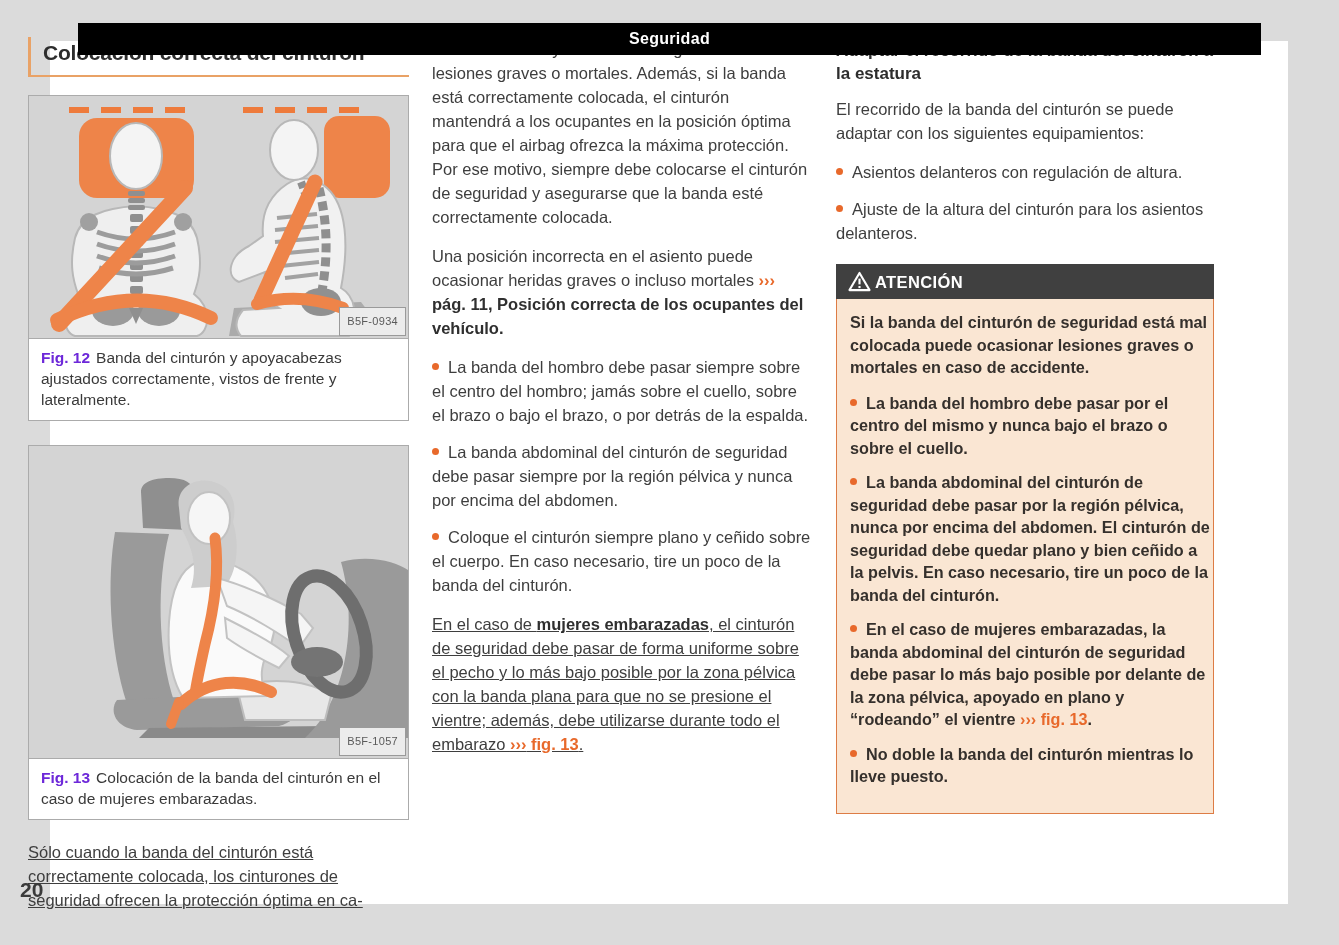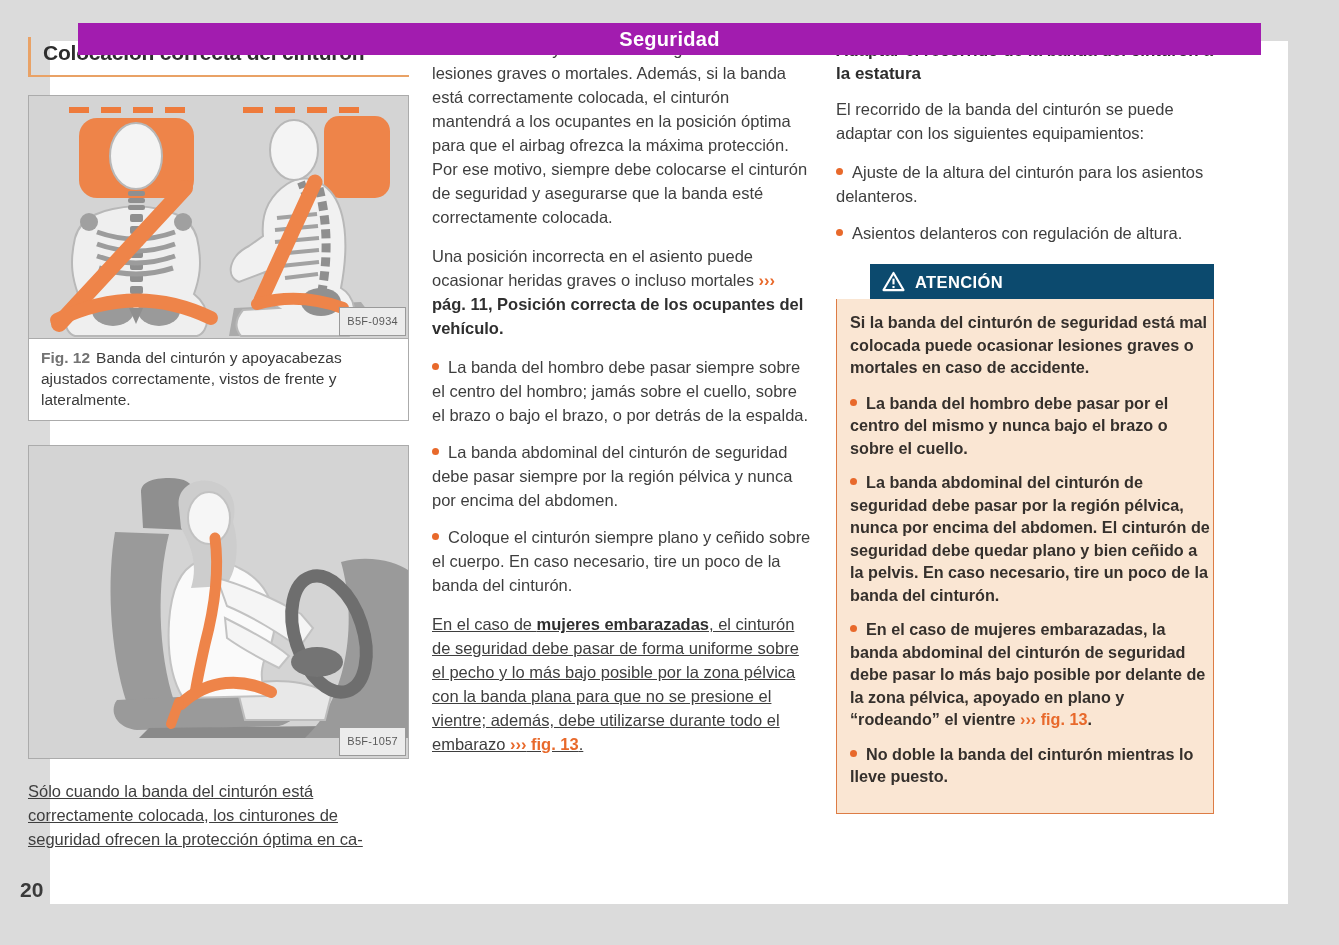--- a/index.html
+++ b/index.html
@@ -16,8 +16,8 @@
   }
   .header-bar{
     position:absolute;left:78px;top:23px;width:1183px;height:32px;
-    background:#a21caf;z-index:3;
-    color:#fff;font-weight:bold;font-size:20px;line-height:32px;text-align:center;
+    background:#000000;z-index:3;
+    color:#fff;font-weight:bold;font-size:16px;line-height:32px;text-align:center;
     letter-spacing:.3px;
   }
   .page-number{

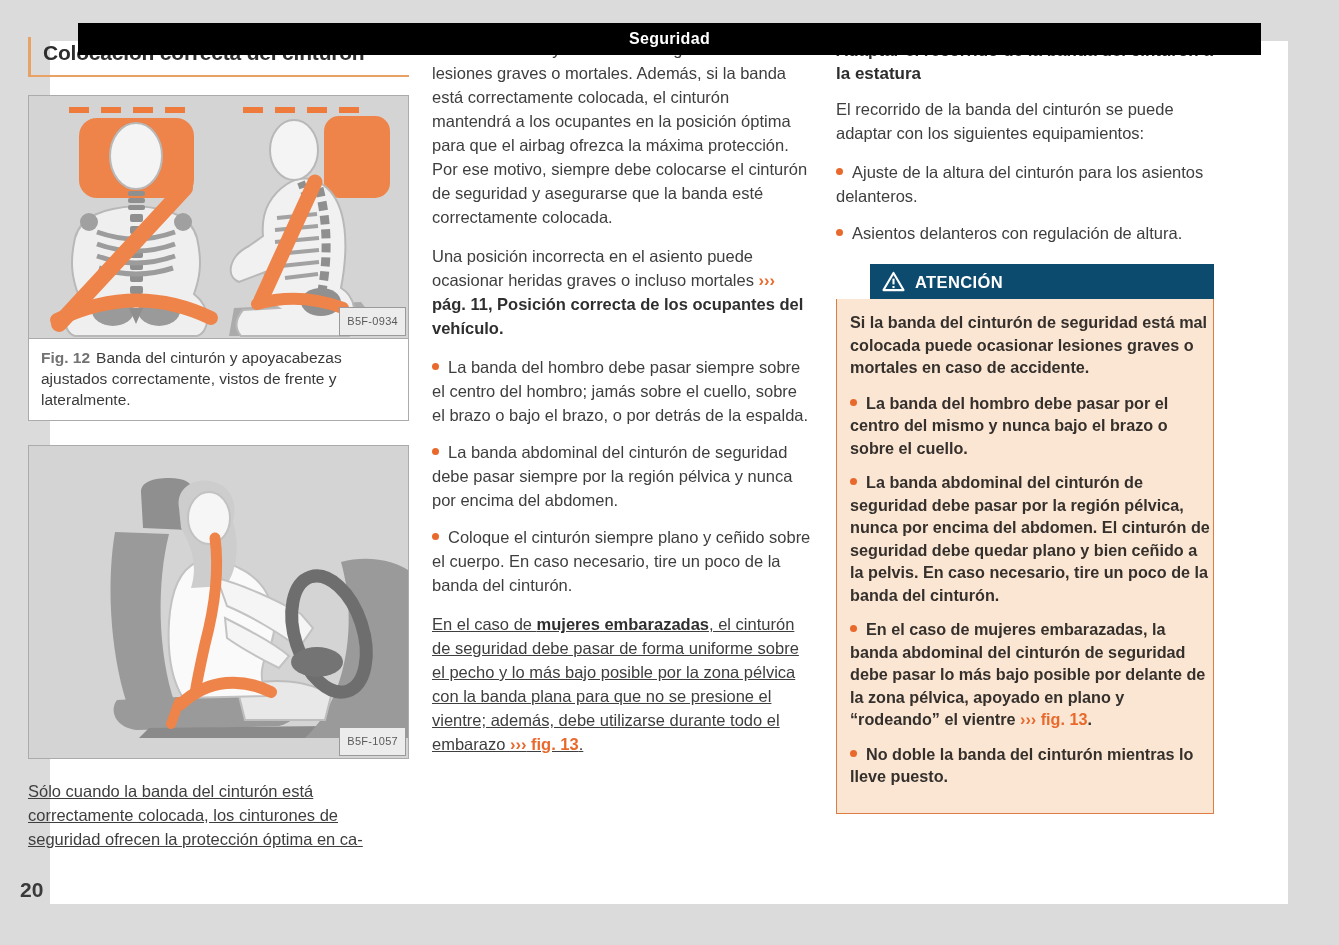--- a/index.html
+++ b/index.html
@@ -218,8 +218,8 @@
   <p>El recorrido de la banda del cinturón se puede adaptar con los siguientes equipamientos:</p>
 
   <ul class="blist">
+    <li><span class="dot"></span><span>Asientos delanteros con regulación de altura.</span></li>
     <li><span class="dot"></span><span>Ajuste de la altura del cinturón para los asientos delanteros.</span></li>
-    <li><span class="dot"></span><span>Asientos delanteros con regulación de altura.</span></li>
   </ul>
 
   <div class="warning">

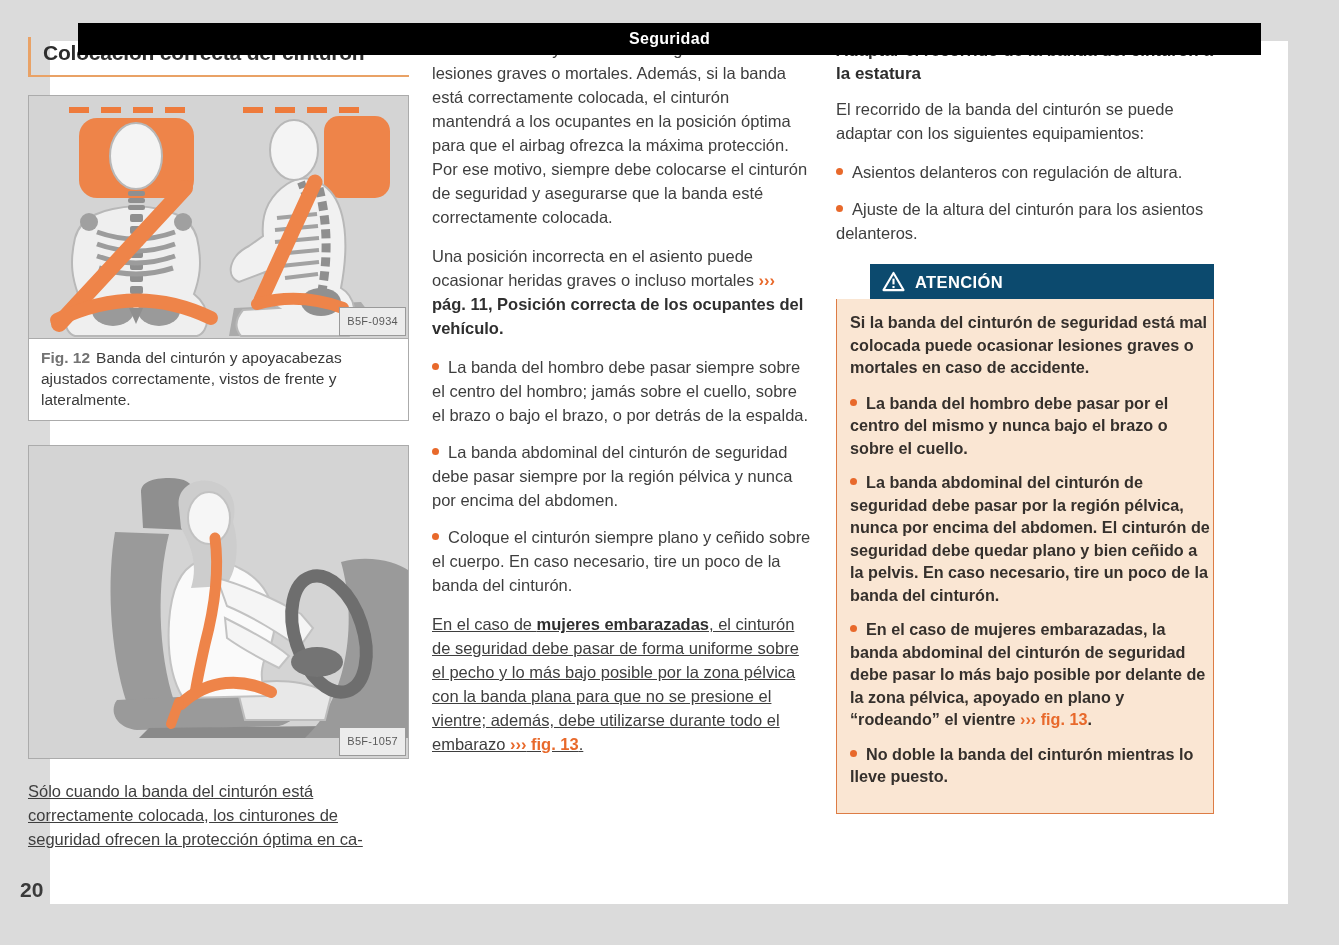--- a/index.html
+++ b/index.html
@@ -71,8 +71,8 @@
 
   .warning{margin-top:19px;}
   .warning-header{
-    background:#0c4a6e;height:35px;display:flex;align-items:center;
-    padding:0 12px;gap:10px;margin-left:34px;
+    background:#404040;height:35px;display:flex;align-items:center;
+    padding:0 12px;gap:4px;
   }
   .warning-title{color:#fff;font-weight:bold;font-size:16.5px;letter-spacing:.4px;}
   .warning-body{

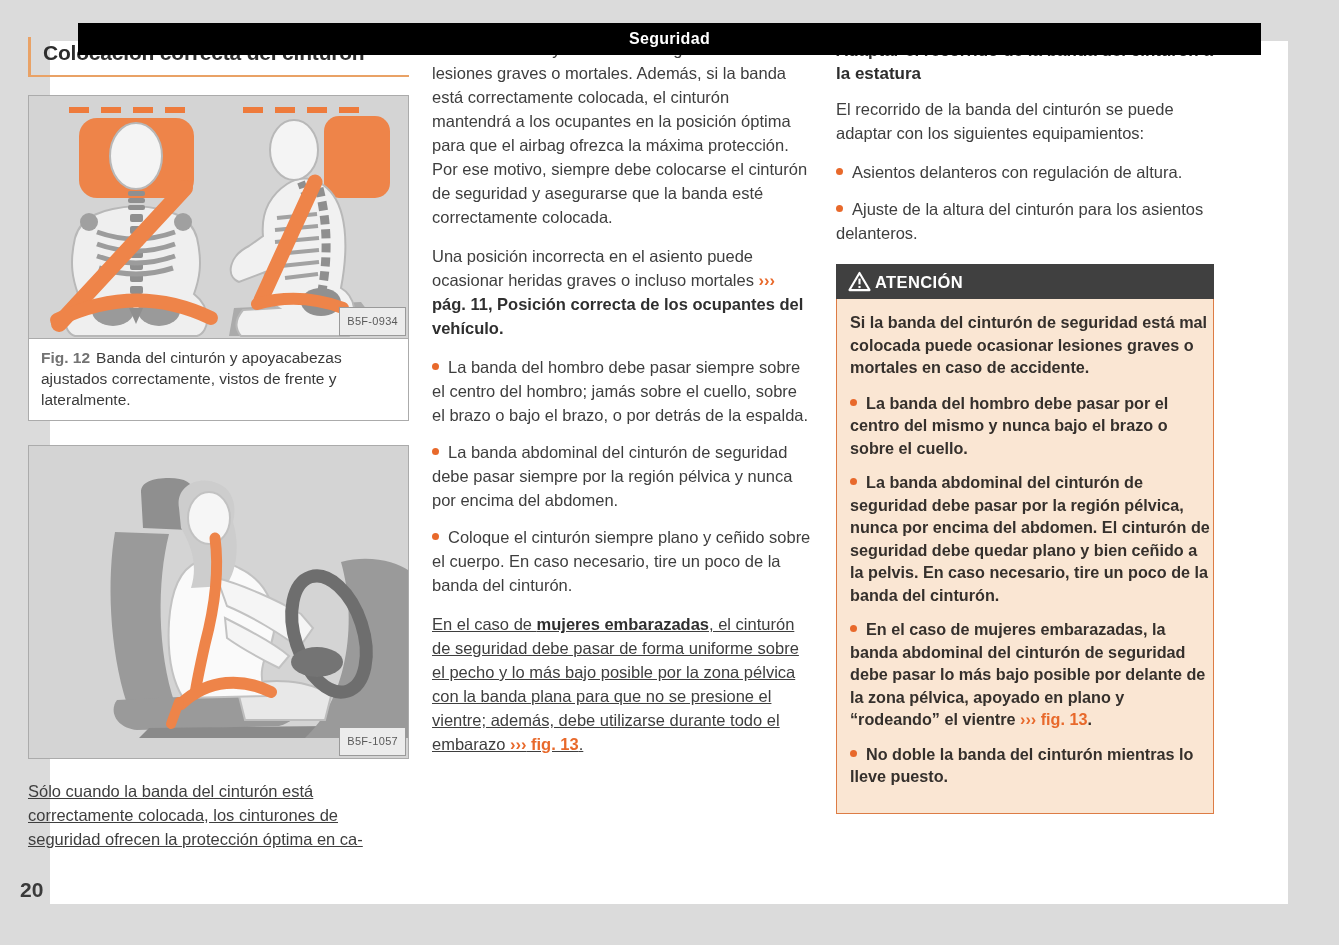--- a/index.html
+++ b/index.html
@@ -61,7 +61,7 @@
     border-top:1px solid #ababab;background:#fff;
     padding:8px 10px 10px 12px;font-size:15.5px;line-height:21px;color:#3a3a3a;
   }
-  .fig-label{color:#737373;font-weight:bold;margin-right:6px;}
+  .fig-label{color:#6d28d9;font-weight:bold;margin-right:6px;}
 
   .left-paragraph{margin-top:20px;}
 

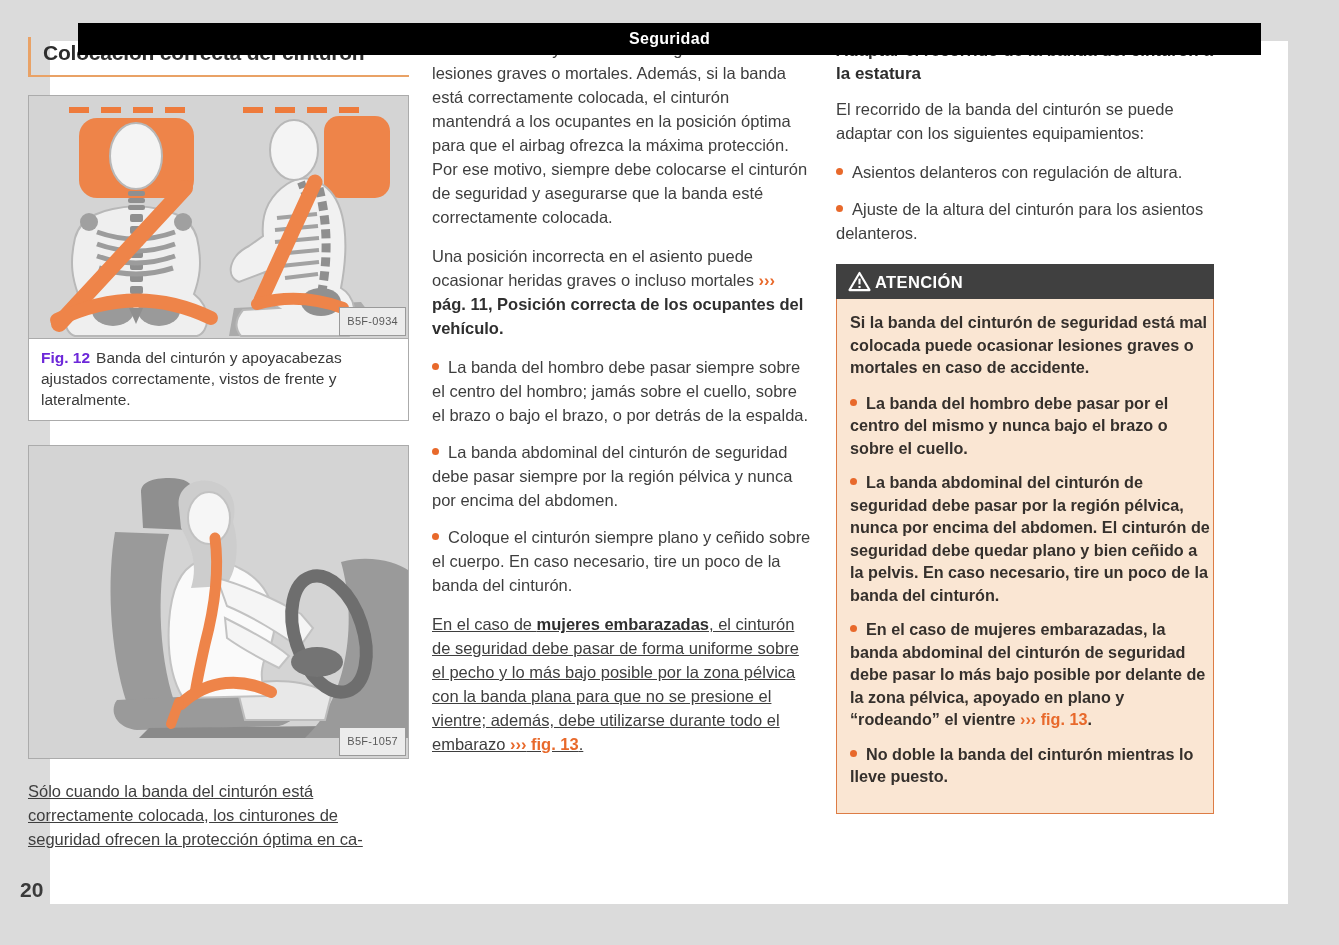--- a/index.html
+++ b/index.html
@@ -193,6 +193,9 @@
       </svg>
       <span class="img-code">B5F-1057</span>
     </div>
+    <div class="fig-caption">
+      <span class="fig-label">Fig. 13</span><span>Colocación de la banda del cinturón en el caso de mujeres embarazadas.</span>
+    </div>
   </div>
 
   <p class="left-paragraph">Sólo cuando la banda del cinturón está correctamente colocada, los cinturones de seguridad ofrecen la protección óptima en ca-</p>

